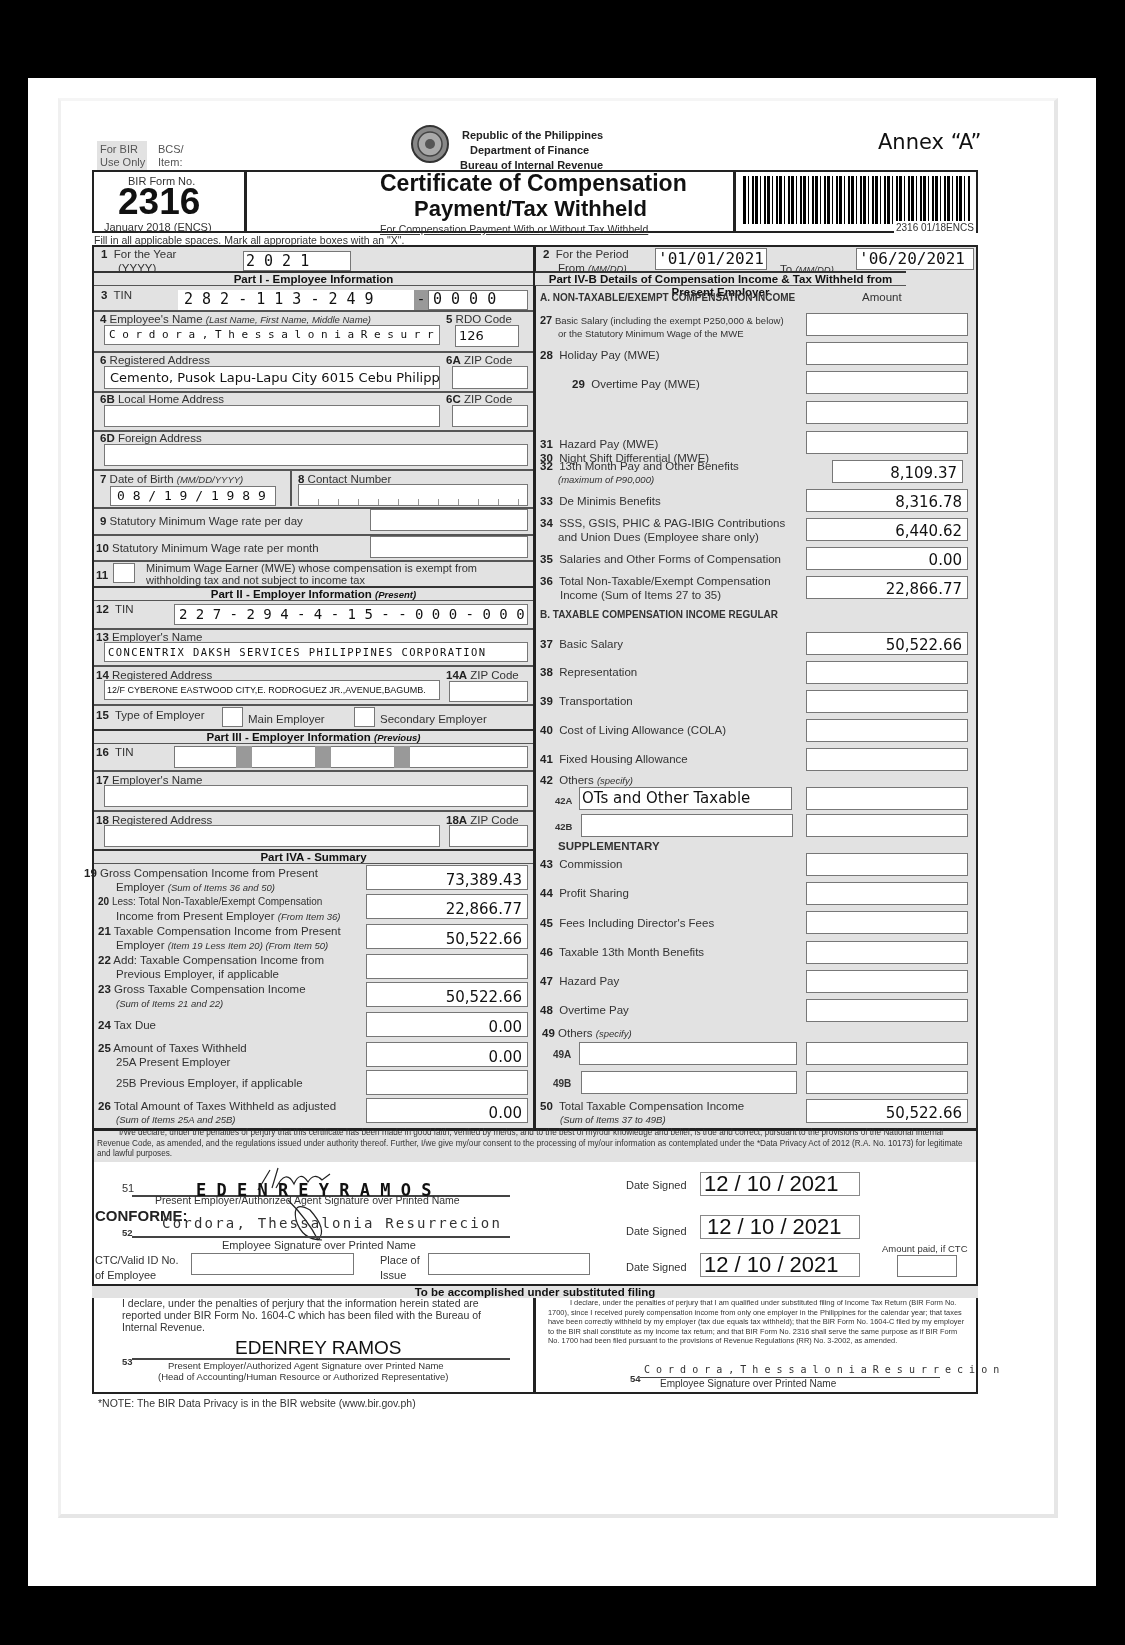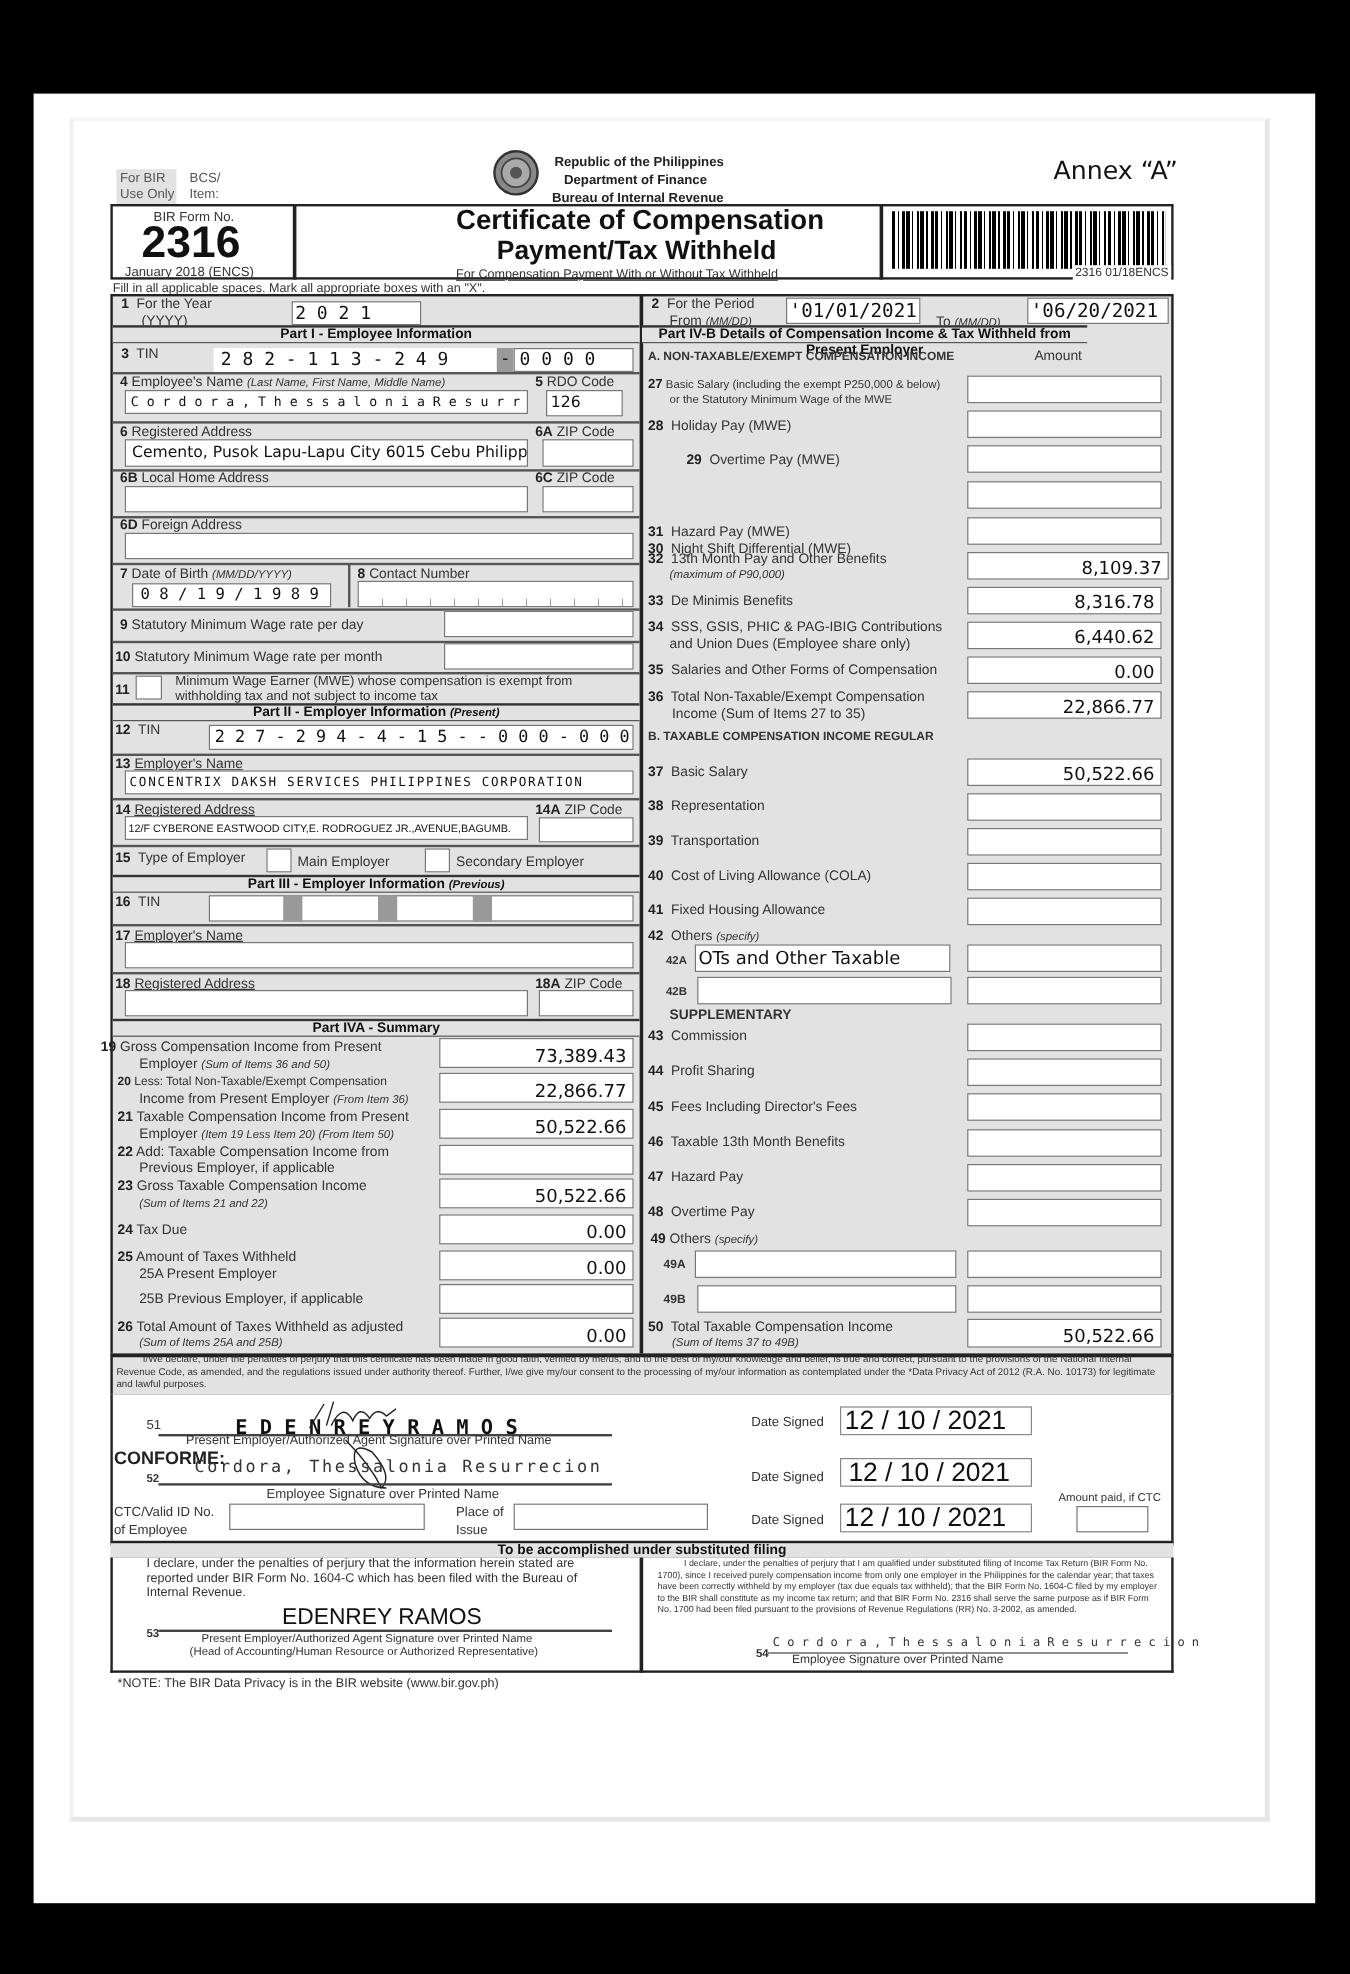--- a/index.html
+++ b/index.html
@@ -262,7 +262,7 @@
 <div>
   <div class="lbl" style="left:540px;top:459px;"><b>32</b>&nbsp; <span>13th Month Pay and Other Benefits</span></div>
   <div class="lbl it sm" style="left:558px;top:473px;">(maximum of P90,000)</div>
-  <div class="box" style="left:806px;top:460px;width:168px;height:23px;">
+  <div class="box" style="left:832px;top:460px;width:131px;height:23px;">
       <span class="val">8,109.37</span>
     </div>
 </div>

